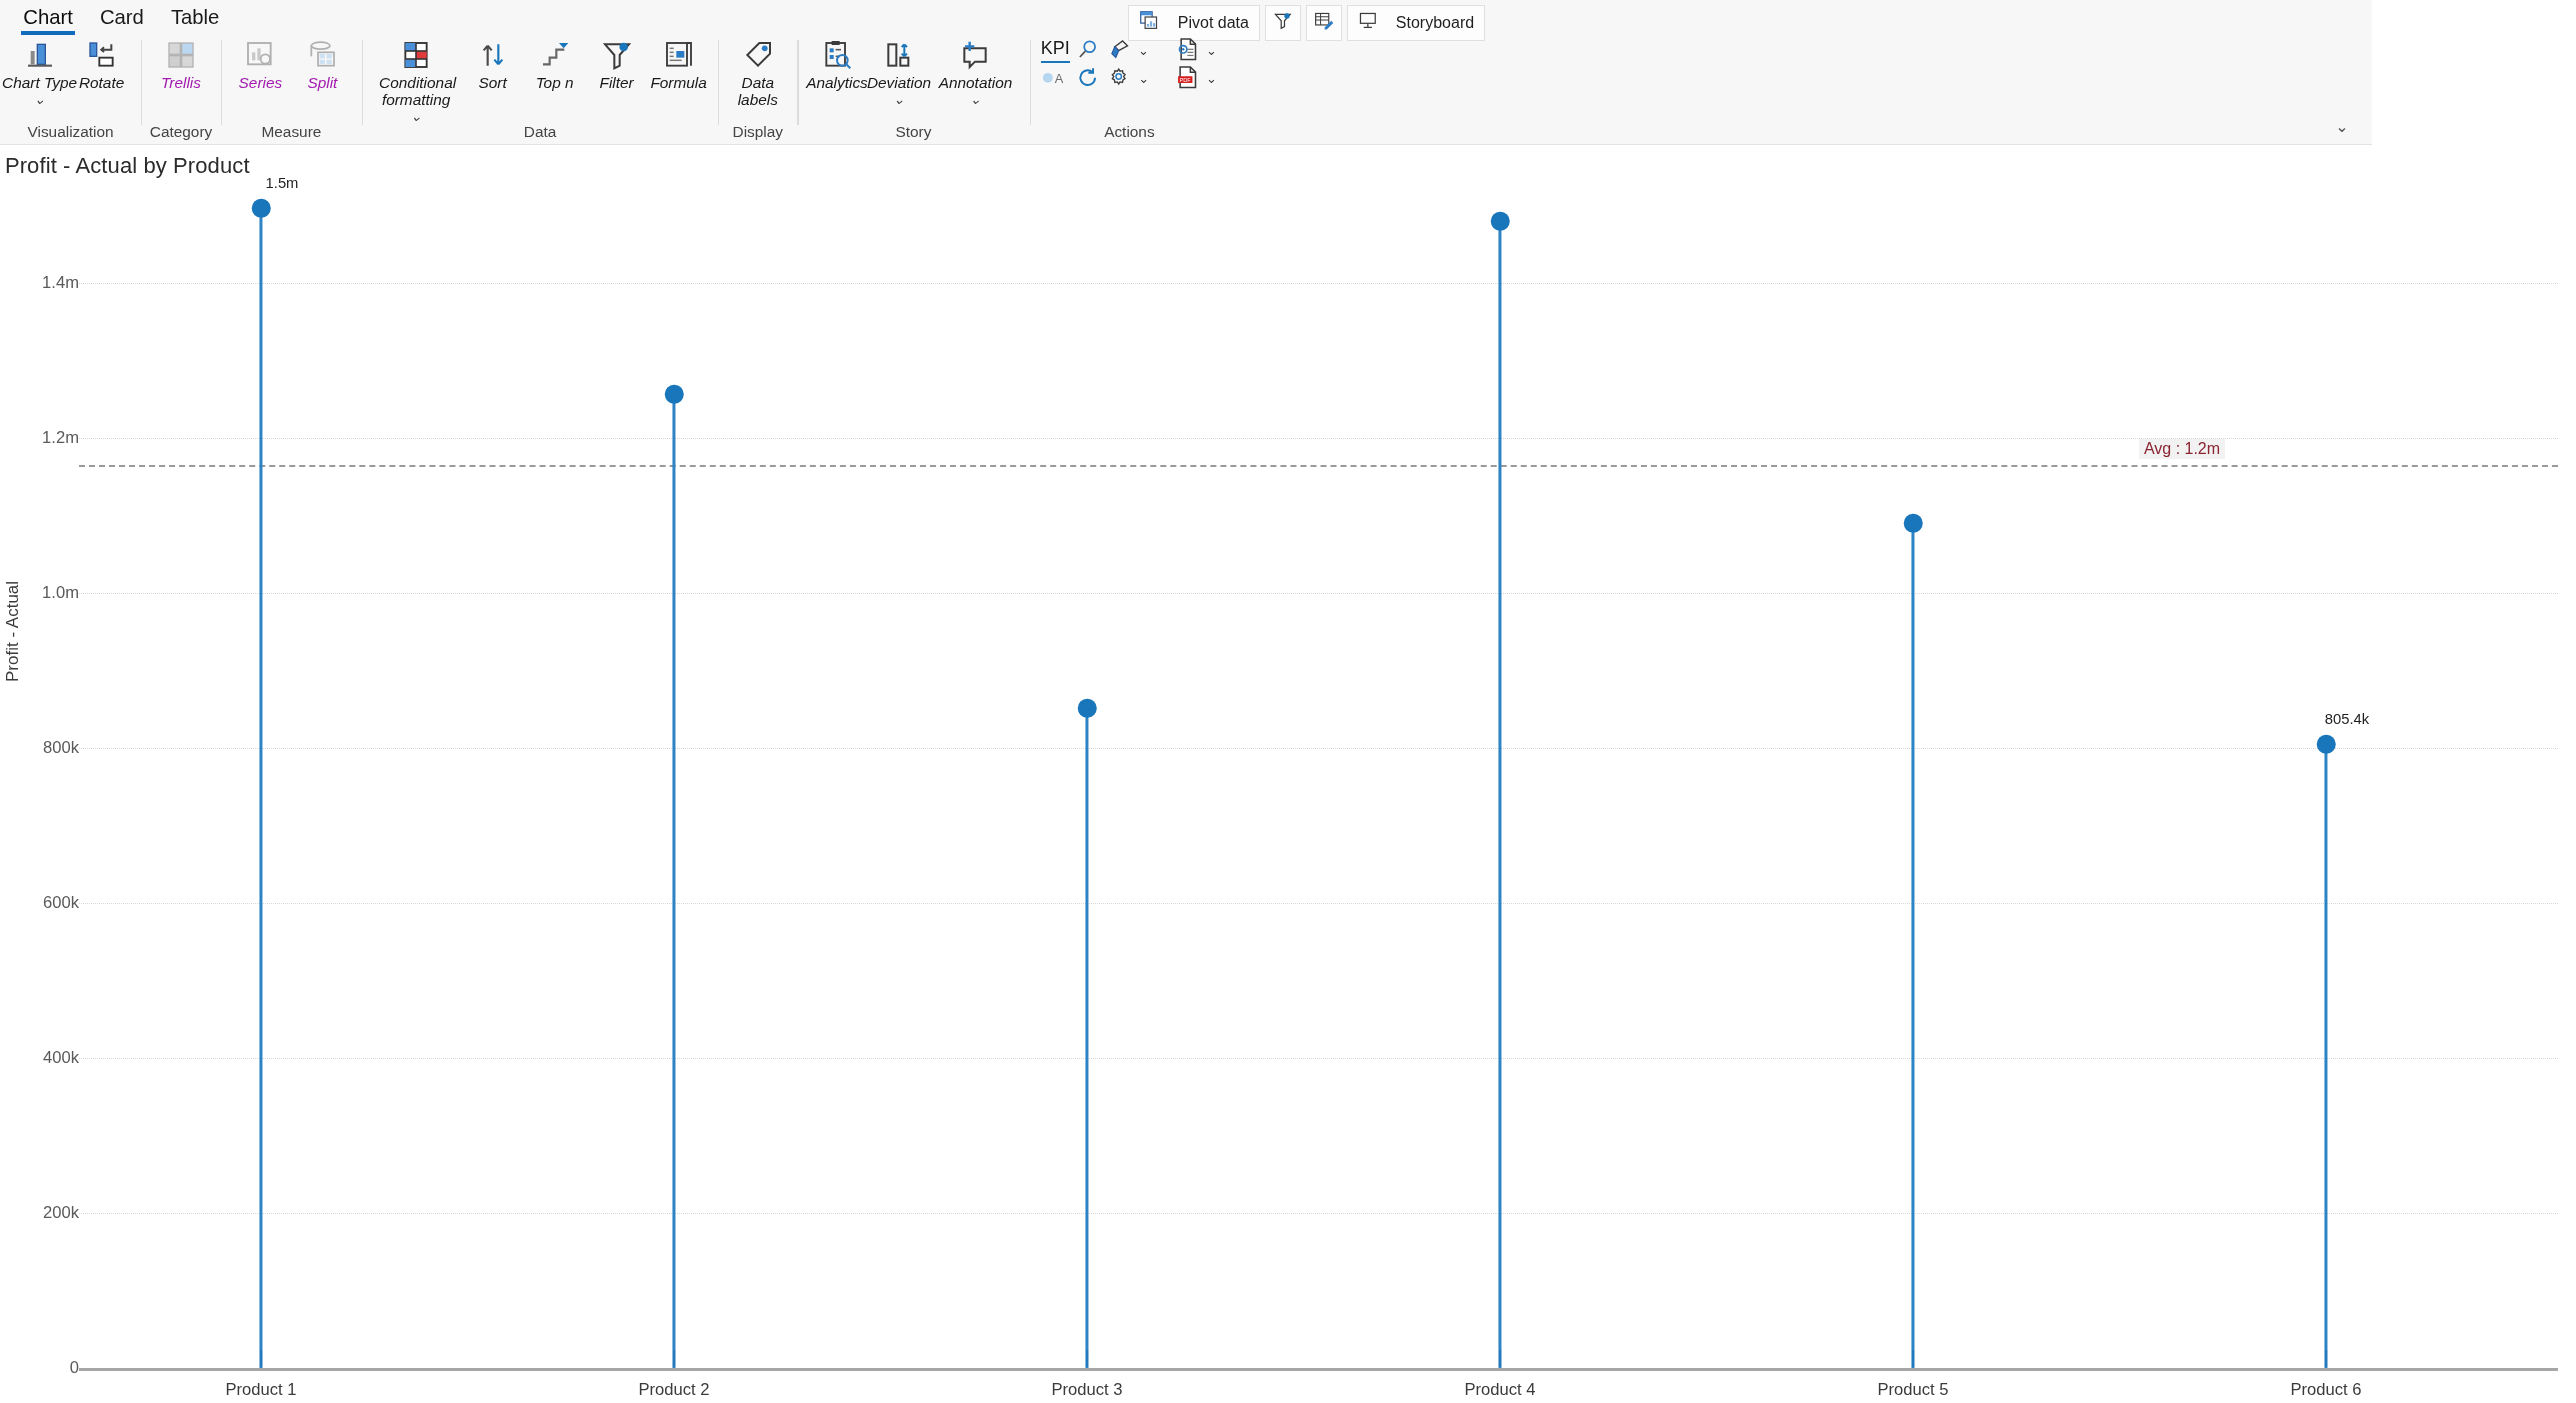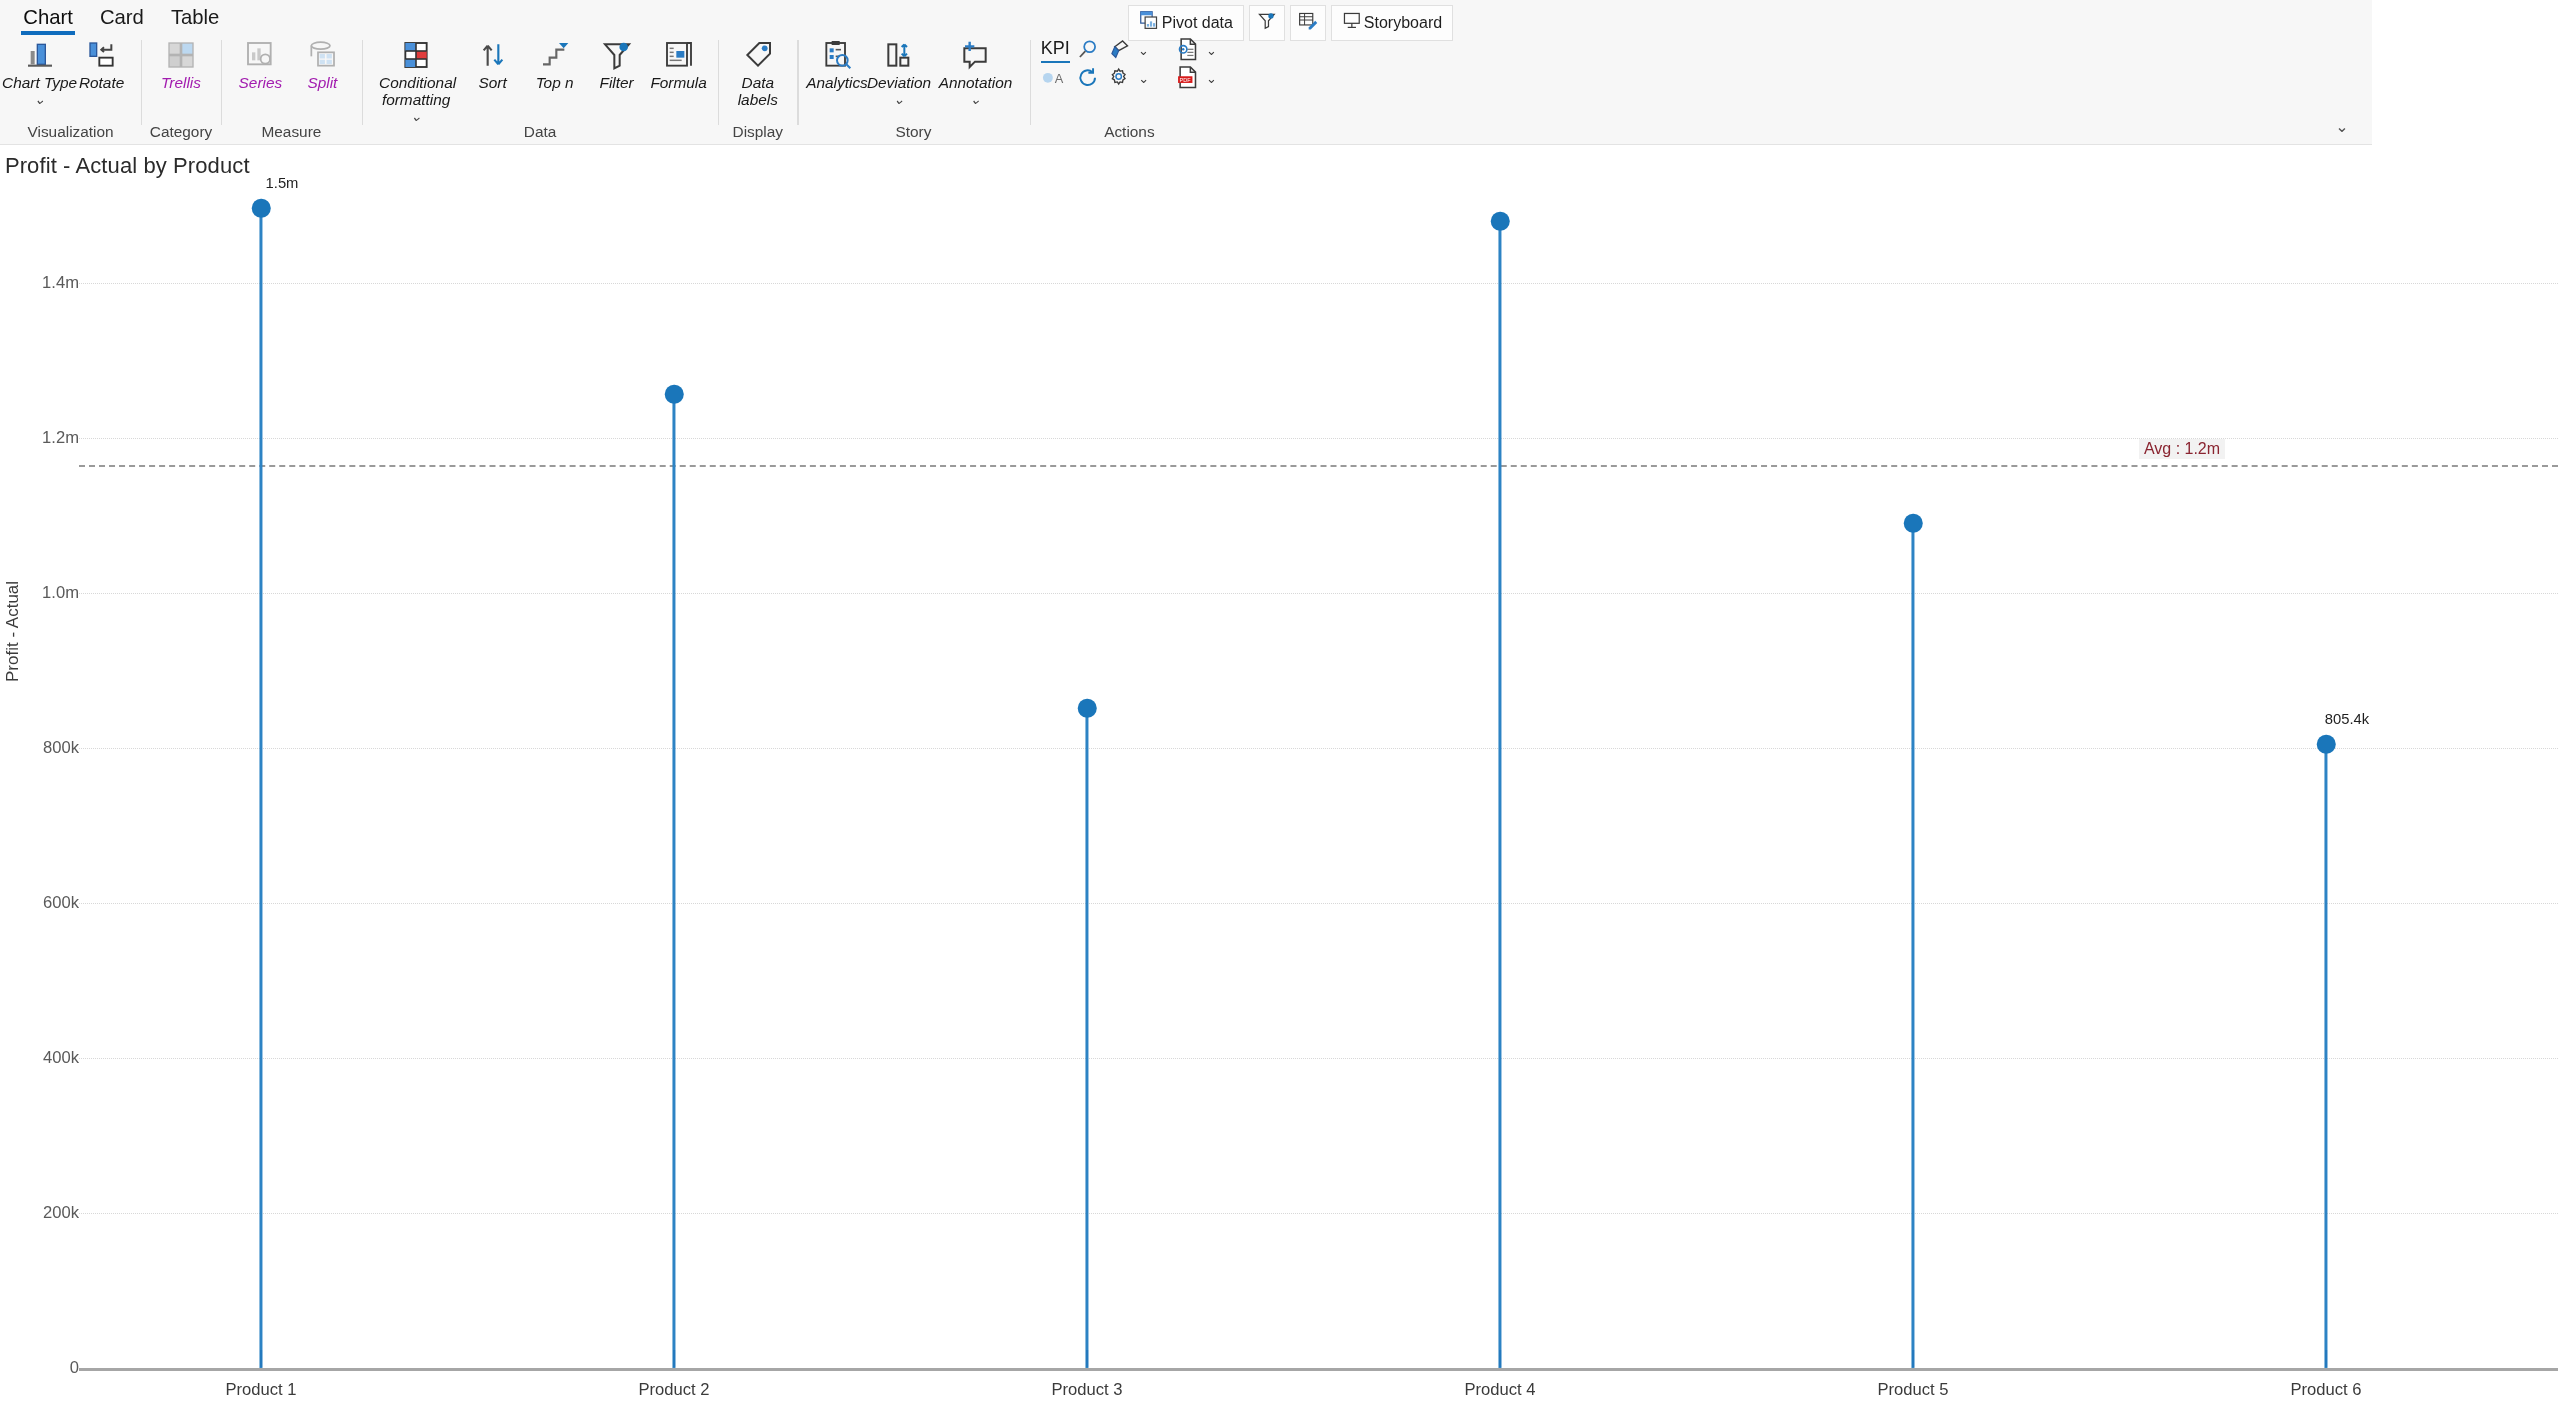--- a/index.html
+++ b/index.html
@@ -82,7 +82,7 @@
     display: flex; align-items: center; gap: 4.9px;
   }
   .qbtn {
-    display: flex; align-items: center; gap: 2px;
+    display: flex; align-items: center; gap: 18px;
     height: 36px; padding: 0 9.8px;
     border: 1.2px solid #e0e0e0; background: #fdfdfd;
     font-size: 16px; color: #1f1f1f; cursor: pointer; white-space: nowrap;

